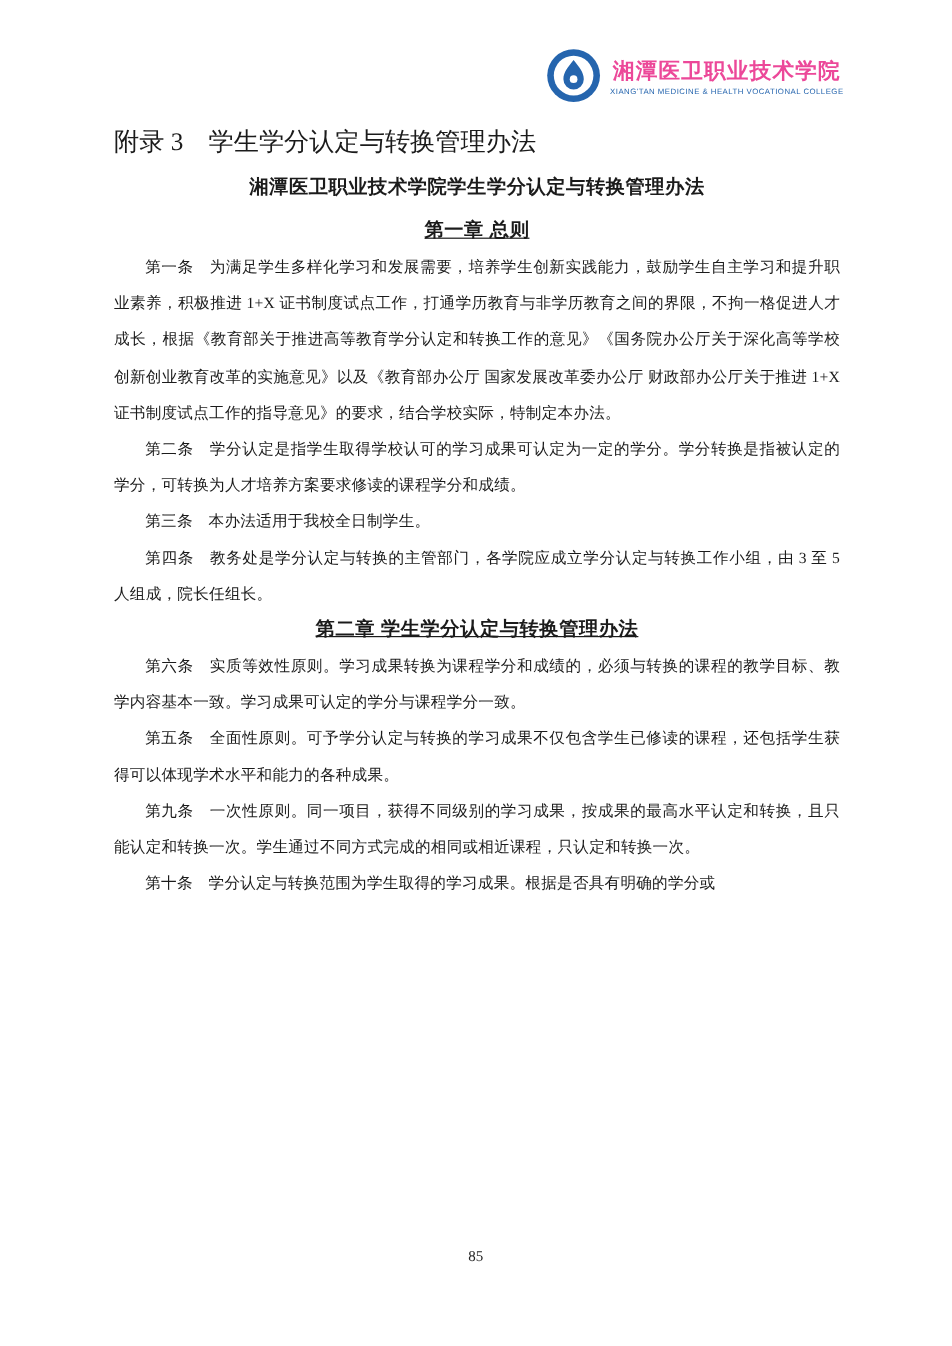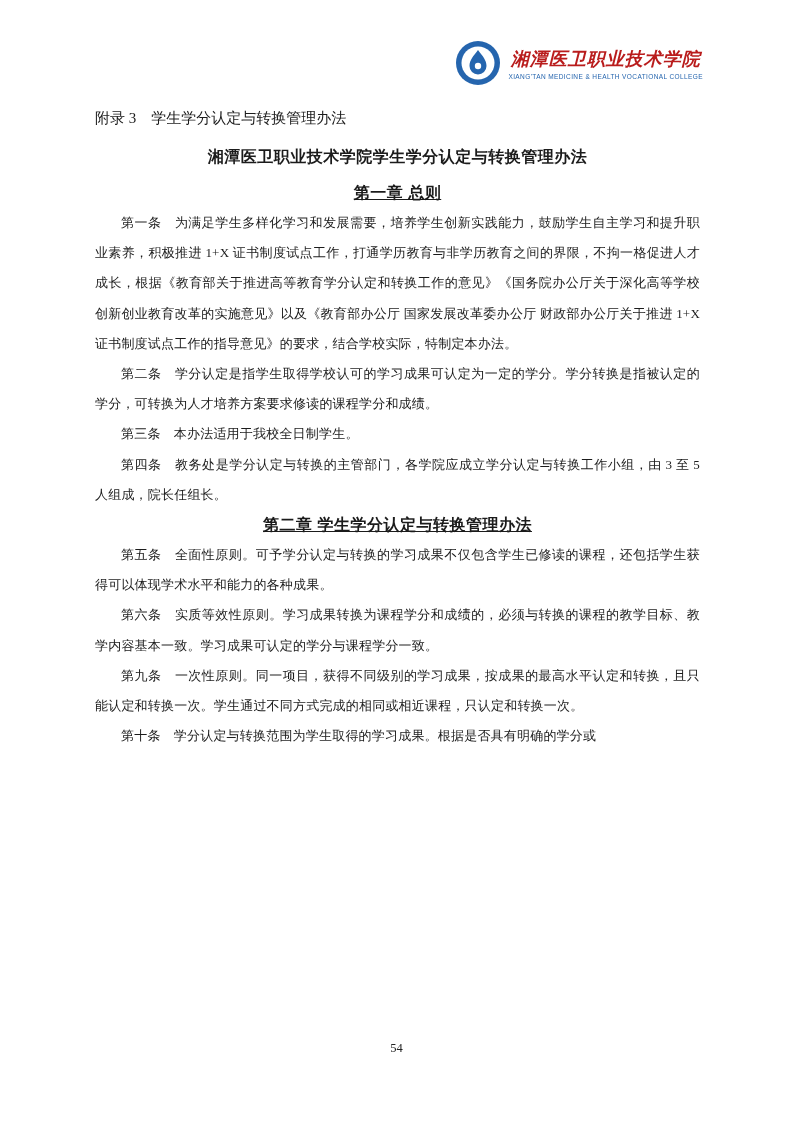--- a/index.html
+++ b/index.html
@@ -29,10 +29,9 @@
   .emblem { width: 46px; height: 46px; flex: 0 0 auto; }
   .logo-text { display: flex; flex-direction: column; align-items: center; }
   .logo-cn {
-    color: #b91c1c;
+    color: #ec4899;
     font-size: 18px;
     font-weight: bold;
-    font-style: italic;
     letter-spacing: 1px;
     white-space: nowrap;
     font-family: "DejaVu Serif", serif;

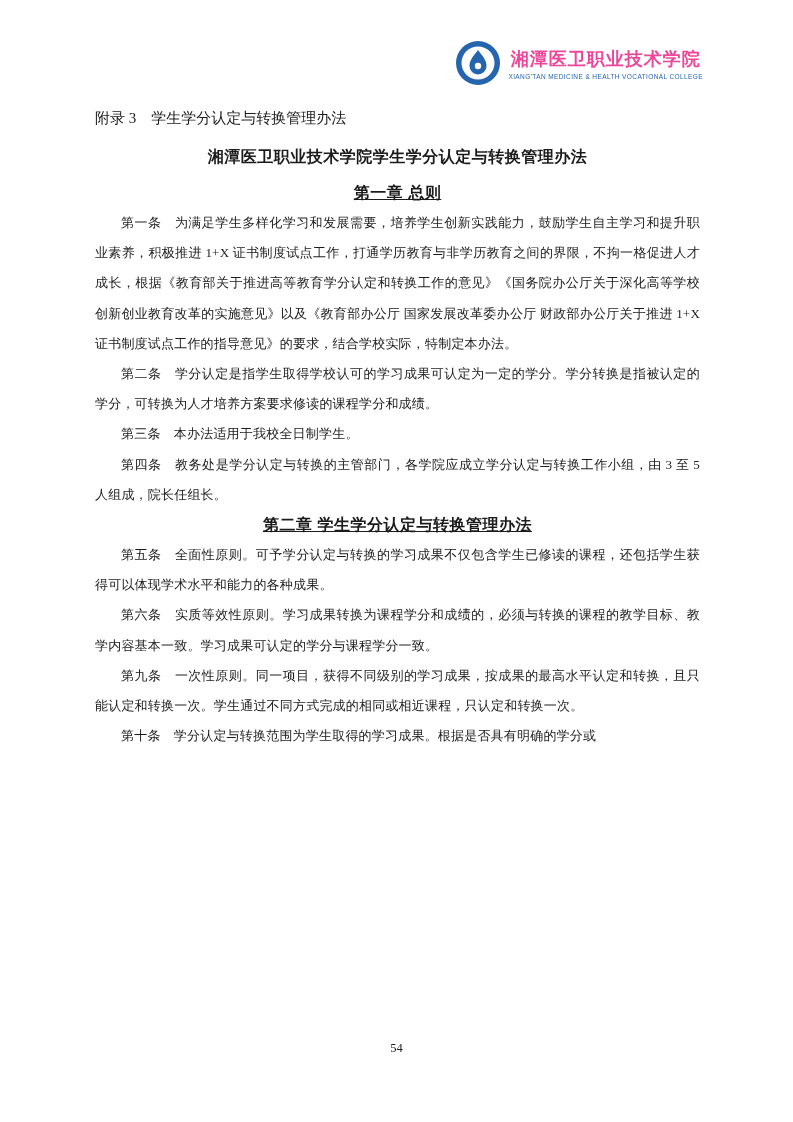--- a/index.html
+++ b/index.html
@@ -52,7 +52,7 @@
     top: 106px;
   }
   .appendix {
-    font-size: 15px;
+    font-size: 21px;
     line-height: 24px;
     margin-bottom: 12px;
     text-align: left;

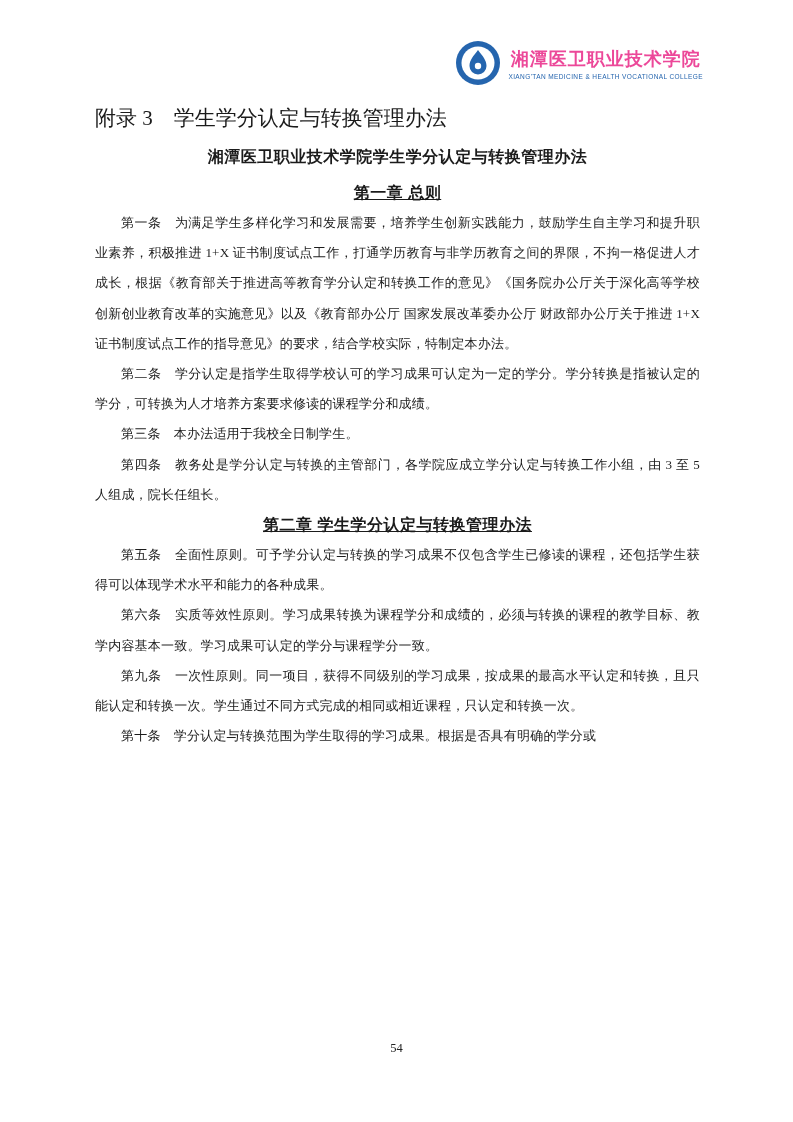--- a/index.html
+++ b/index.html
@@ -123,8 +123,8 @@
     <p class="para">第四条　教务处是学分认定与转换的主管部门，各学院应成立学分认定与转换工作小组，由 3 至 5 人组成，院长任组长。</p>
 
     <h2 class="chapter-heading">第二章 学生学分认定与转换管理办法</h2>
+    <p class="para">第六条　实质等效性原则。学习成果转换为课程学分和成绩的，必须与转换的课程的教学目标、教学内容基本一致。学习成果可认定的学分与课程学分一致。</p>
     <p class="para">第五条　全面性原则。可予学分认定与转换的学习成果不仅包含学生已修读的课程，还包括学生获得可以体现学术水平和能力的各种成果。</p>
-    <p class="para">第六条　实质等效性原则。学习成果转换为课程学分和成绩的，必须与转换的课程的教学目标、教学内容基本一致。学习成果可认定的学分与课程学分一致。</p>
     <p class="para">第九条　一次性原则。同一项目，获得不同级别的学习成果，按成果的最高水平认定和转换，且只能认定和转换一次。学生通过不同方式完成的相同或相近课程，只认定和转换一次。</p>
 
     <p class="para">第十条　学分认定与转换范围为学生取得的学习成果。根据是否具有明确的学分或</p>

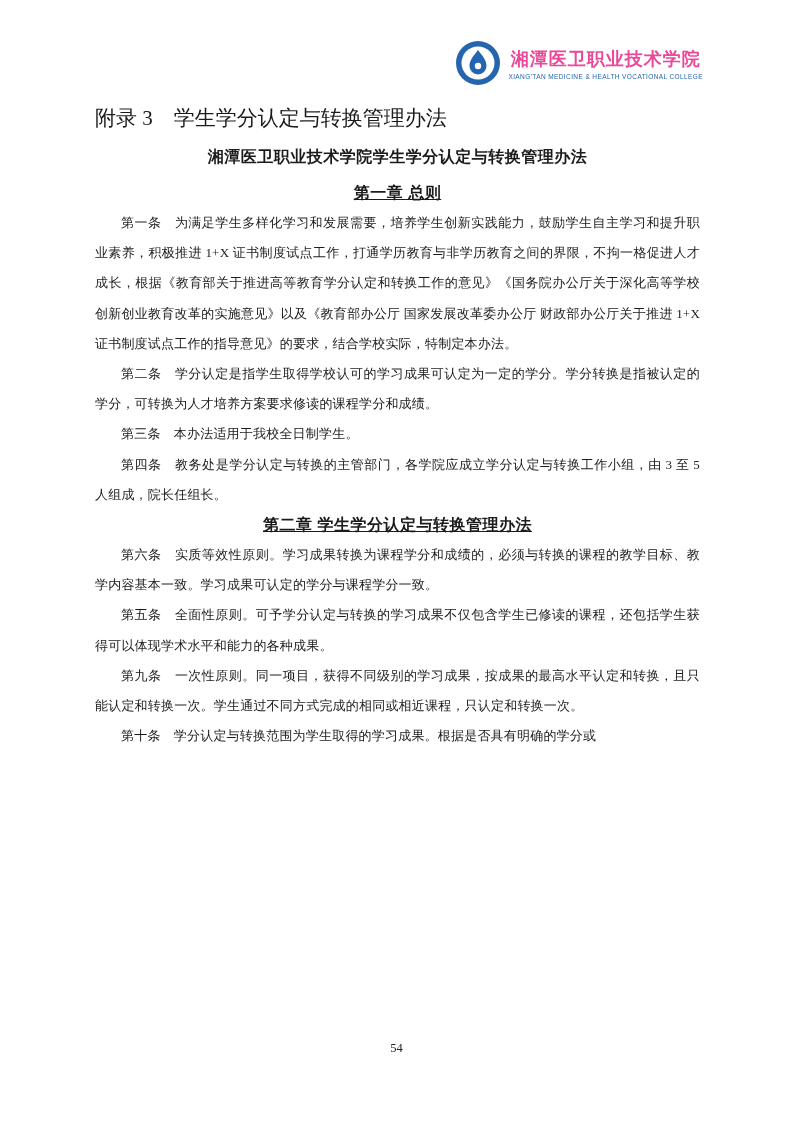--- a/index.html
+++ b/index.html
@@ -132,7 +132,7 @@
   </div>
 
   <div class="footer">
-    <span class="page-number">54</span>
+    <span class="page-number">85</span>
   </div>
 
 </div>

